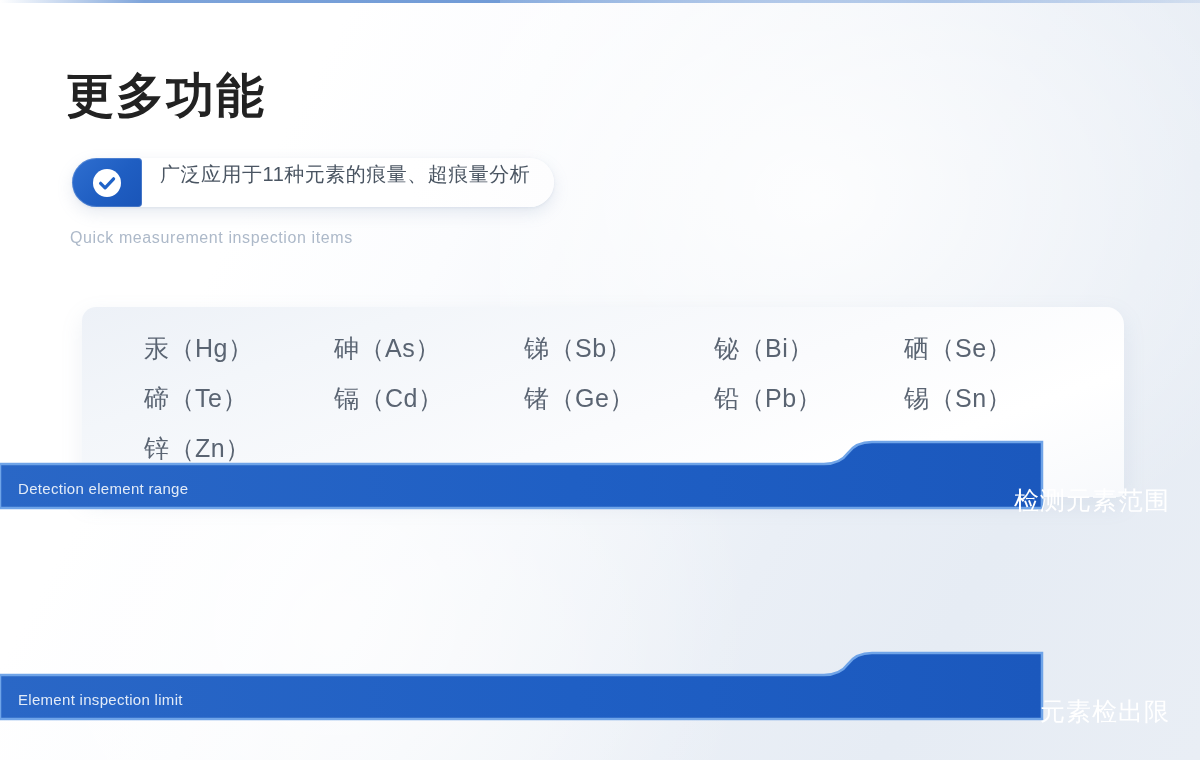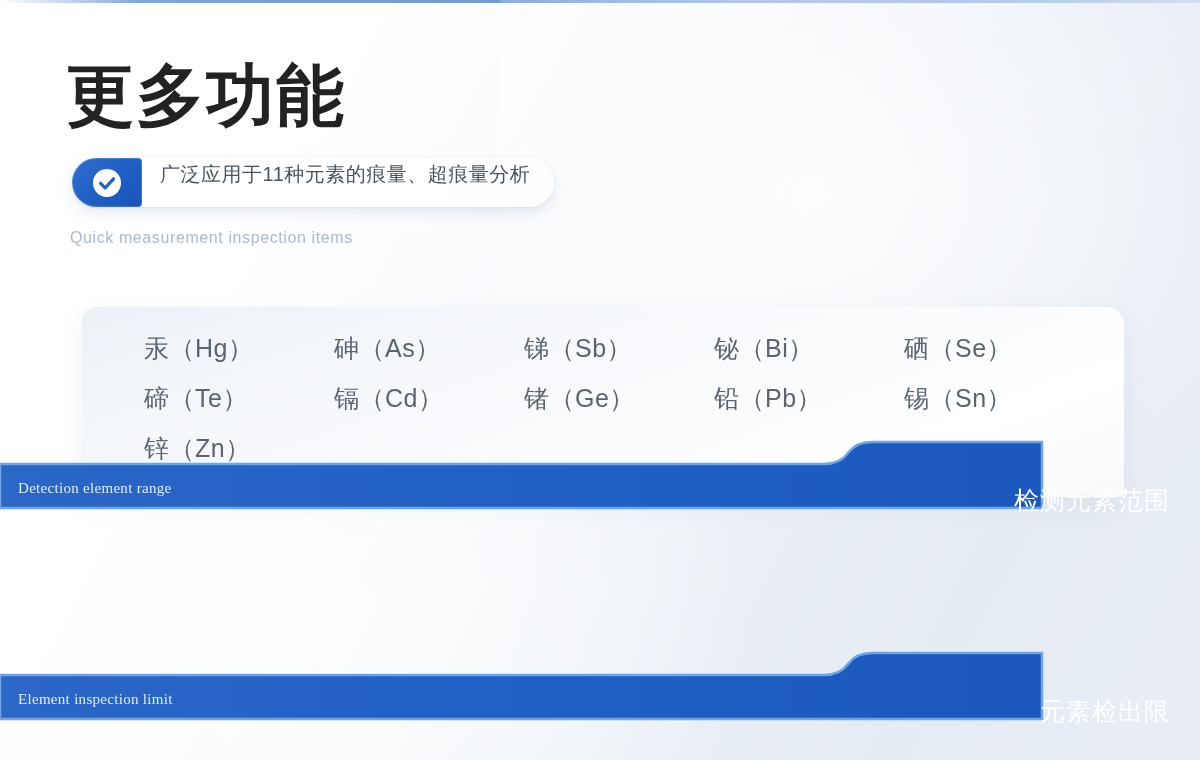--- a/index.html
+++ b/index.html
@@ -62,7 +62,7 @@
     top: 56px;
     font-family: "DejaVu Serif", "Liberation Serif", serif;
     font-weight: bold;
-    font-size: 68px;
+    font-size: 48px;
     line-height: 78px;
     letter-spacing: 2px;
     color: #222222;

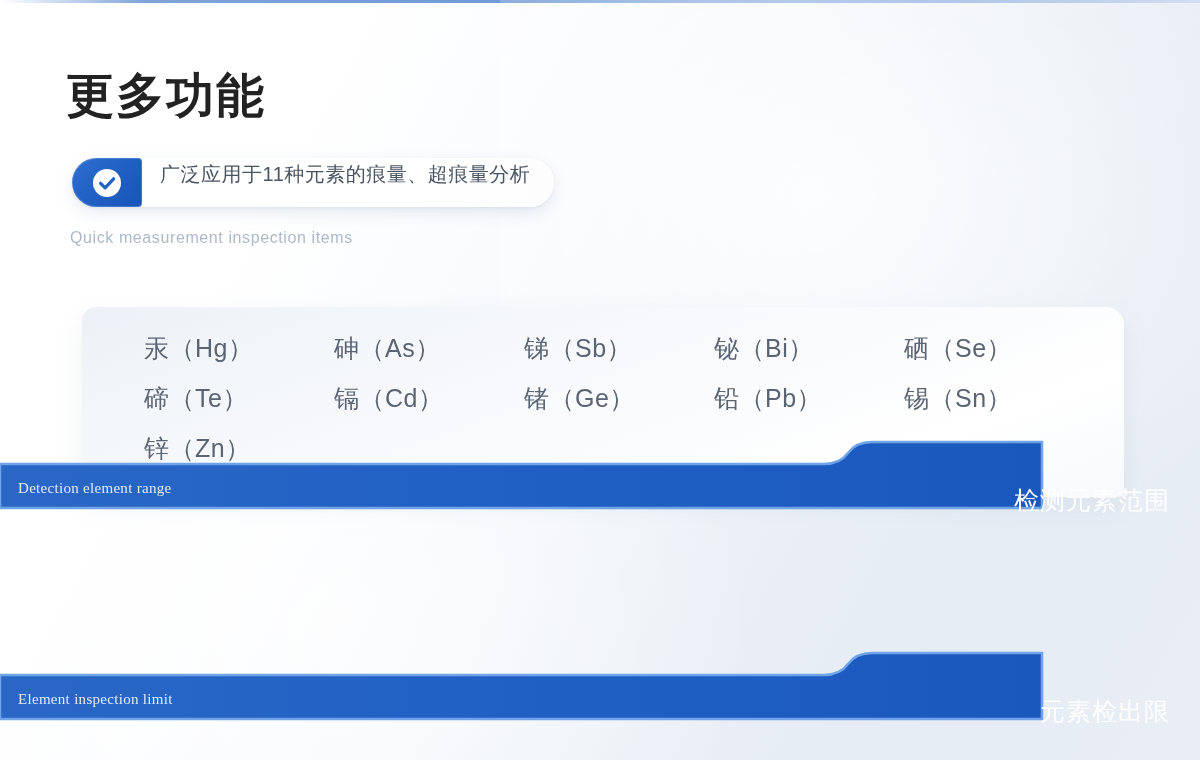--- a/index.html
+++ b/index.html
@@ -170,7 +170,6 @@
     width: 1188px;
     height: 84px;
     pointer-events: none;
-    font-family: Liberation Serif, serif;
   }
   #banner-1 { top: 428px; }
   #banner-2 { top: 639px; }

